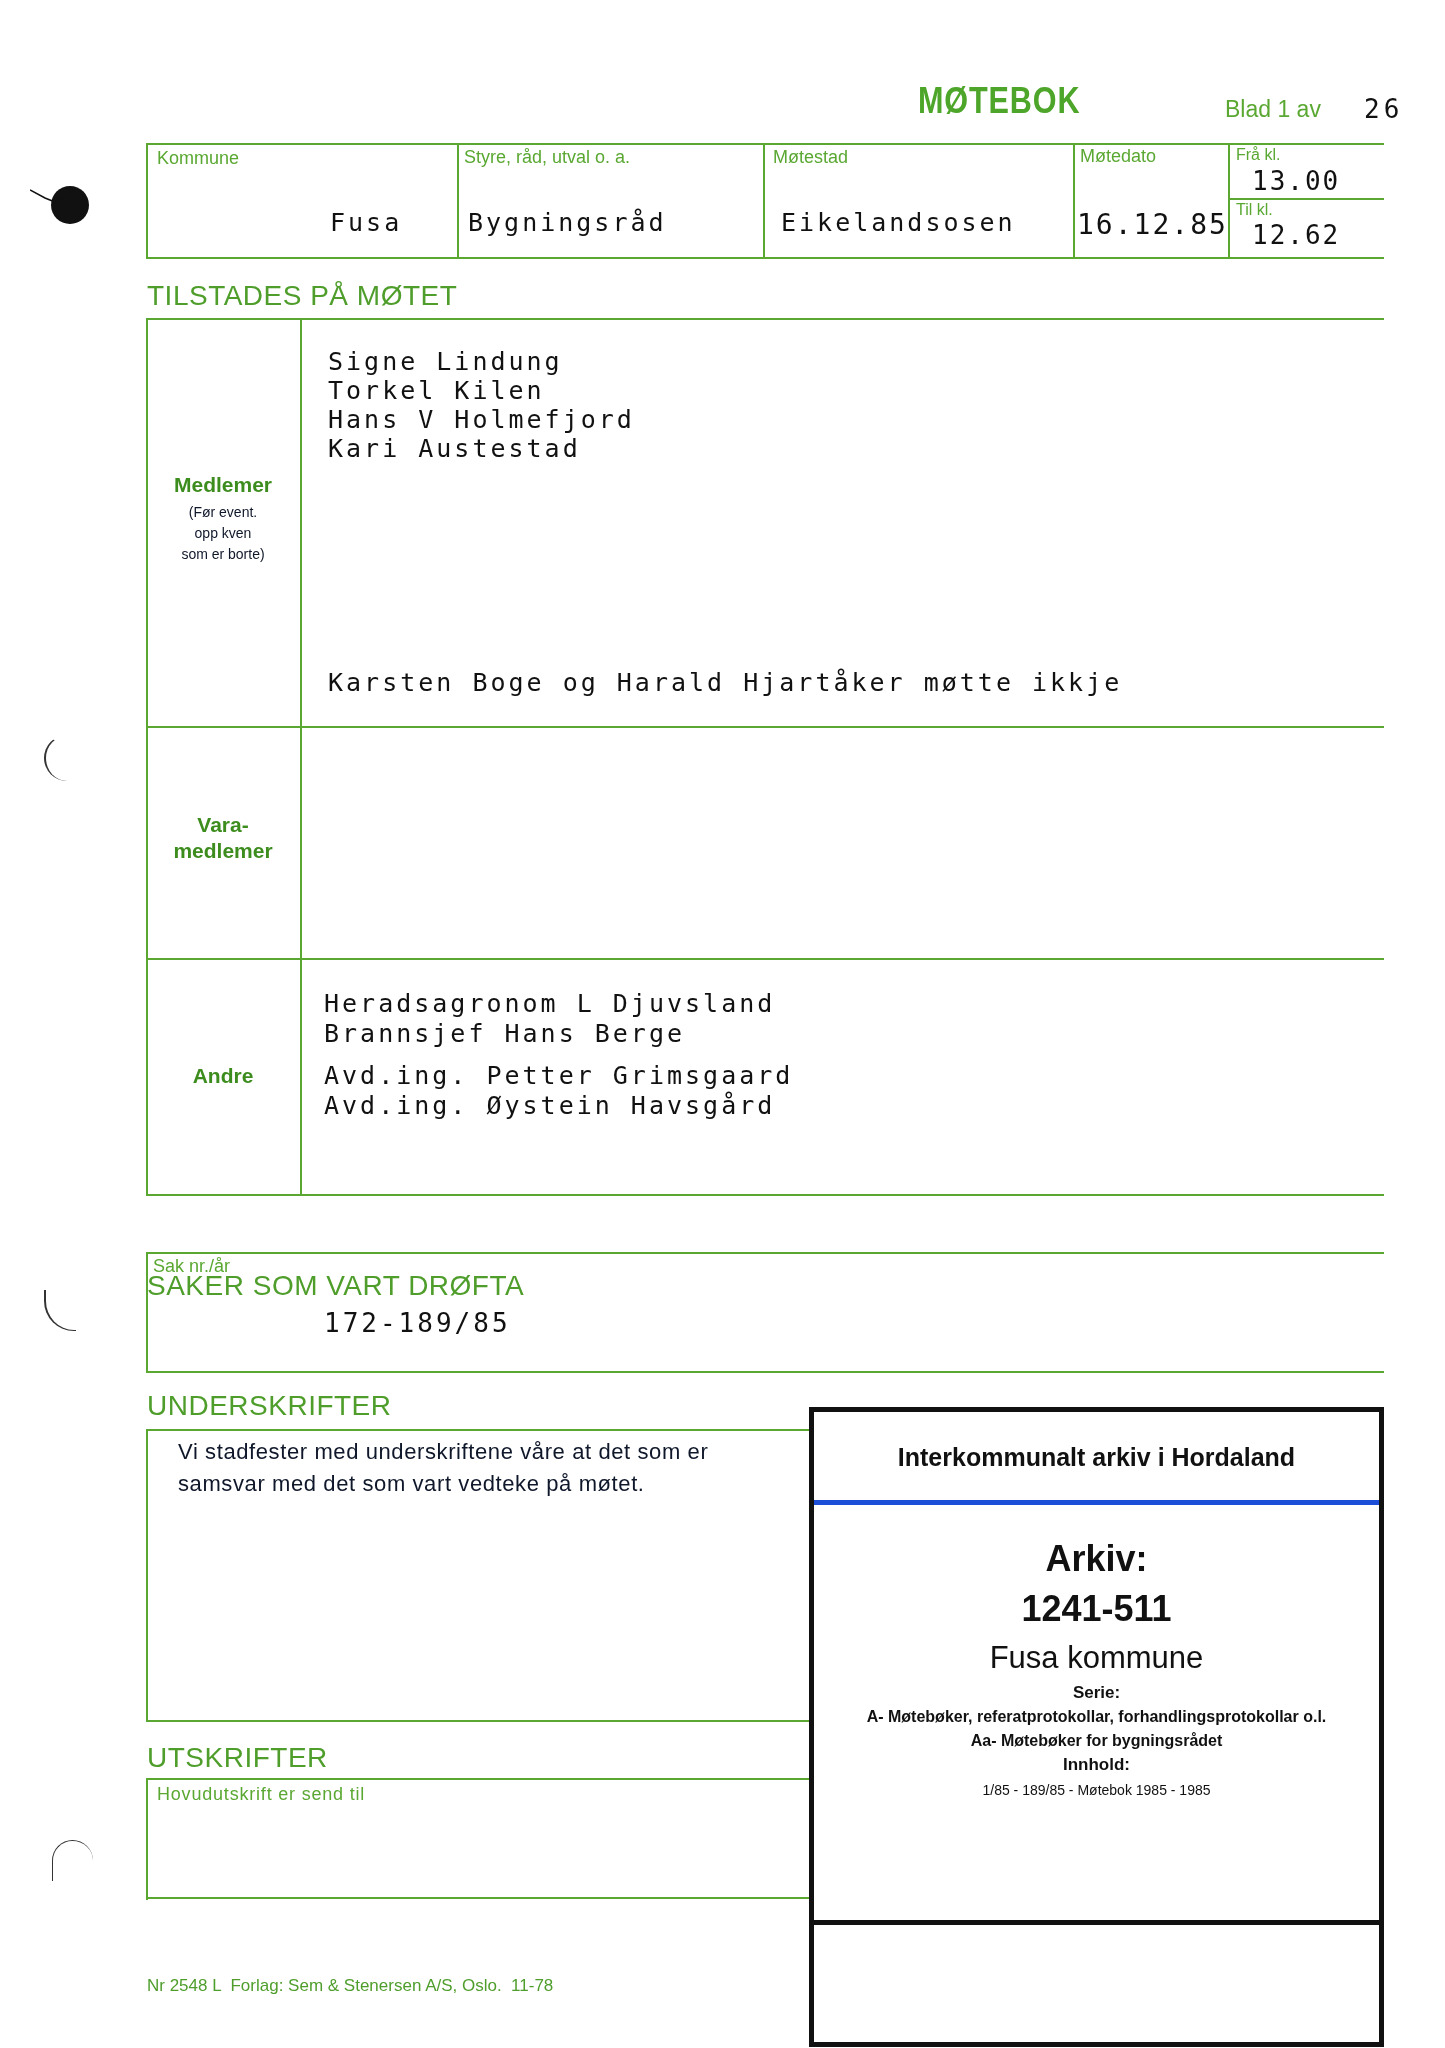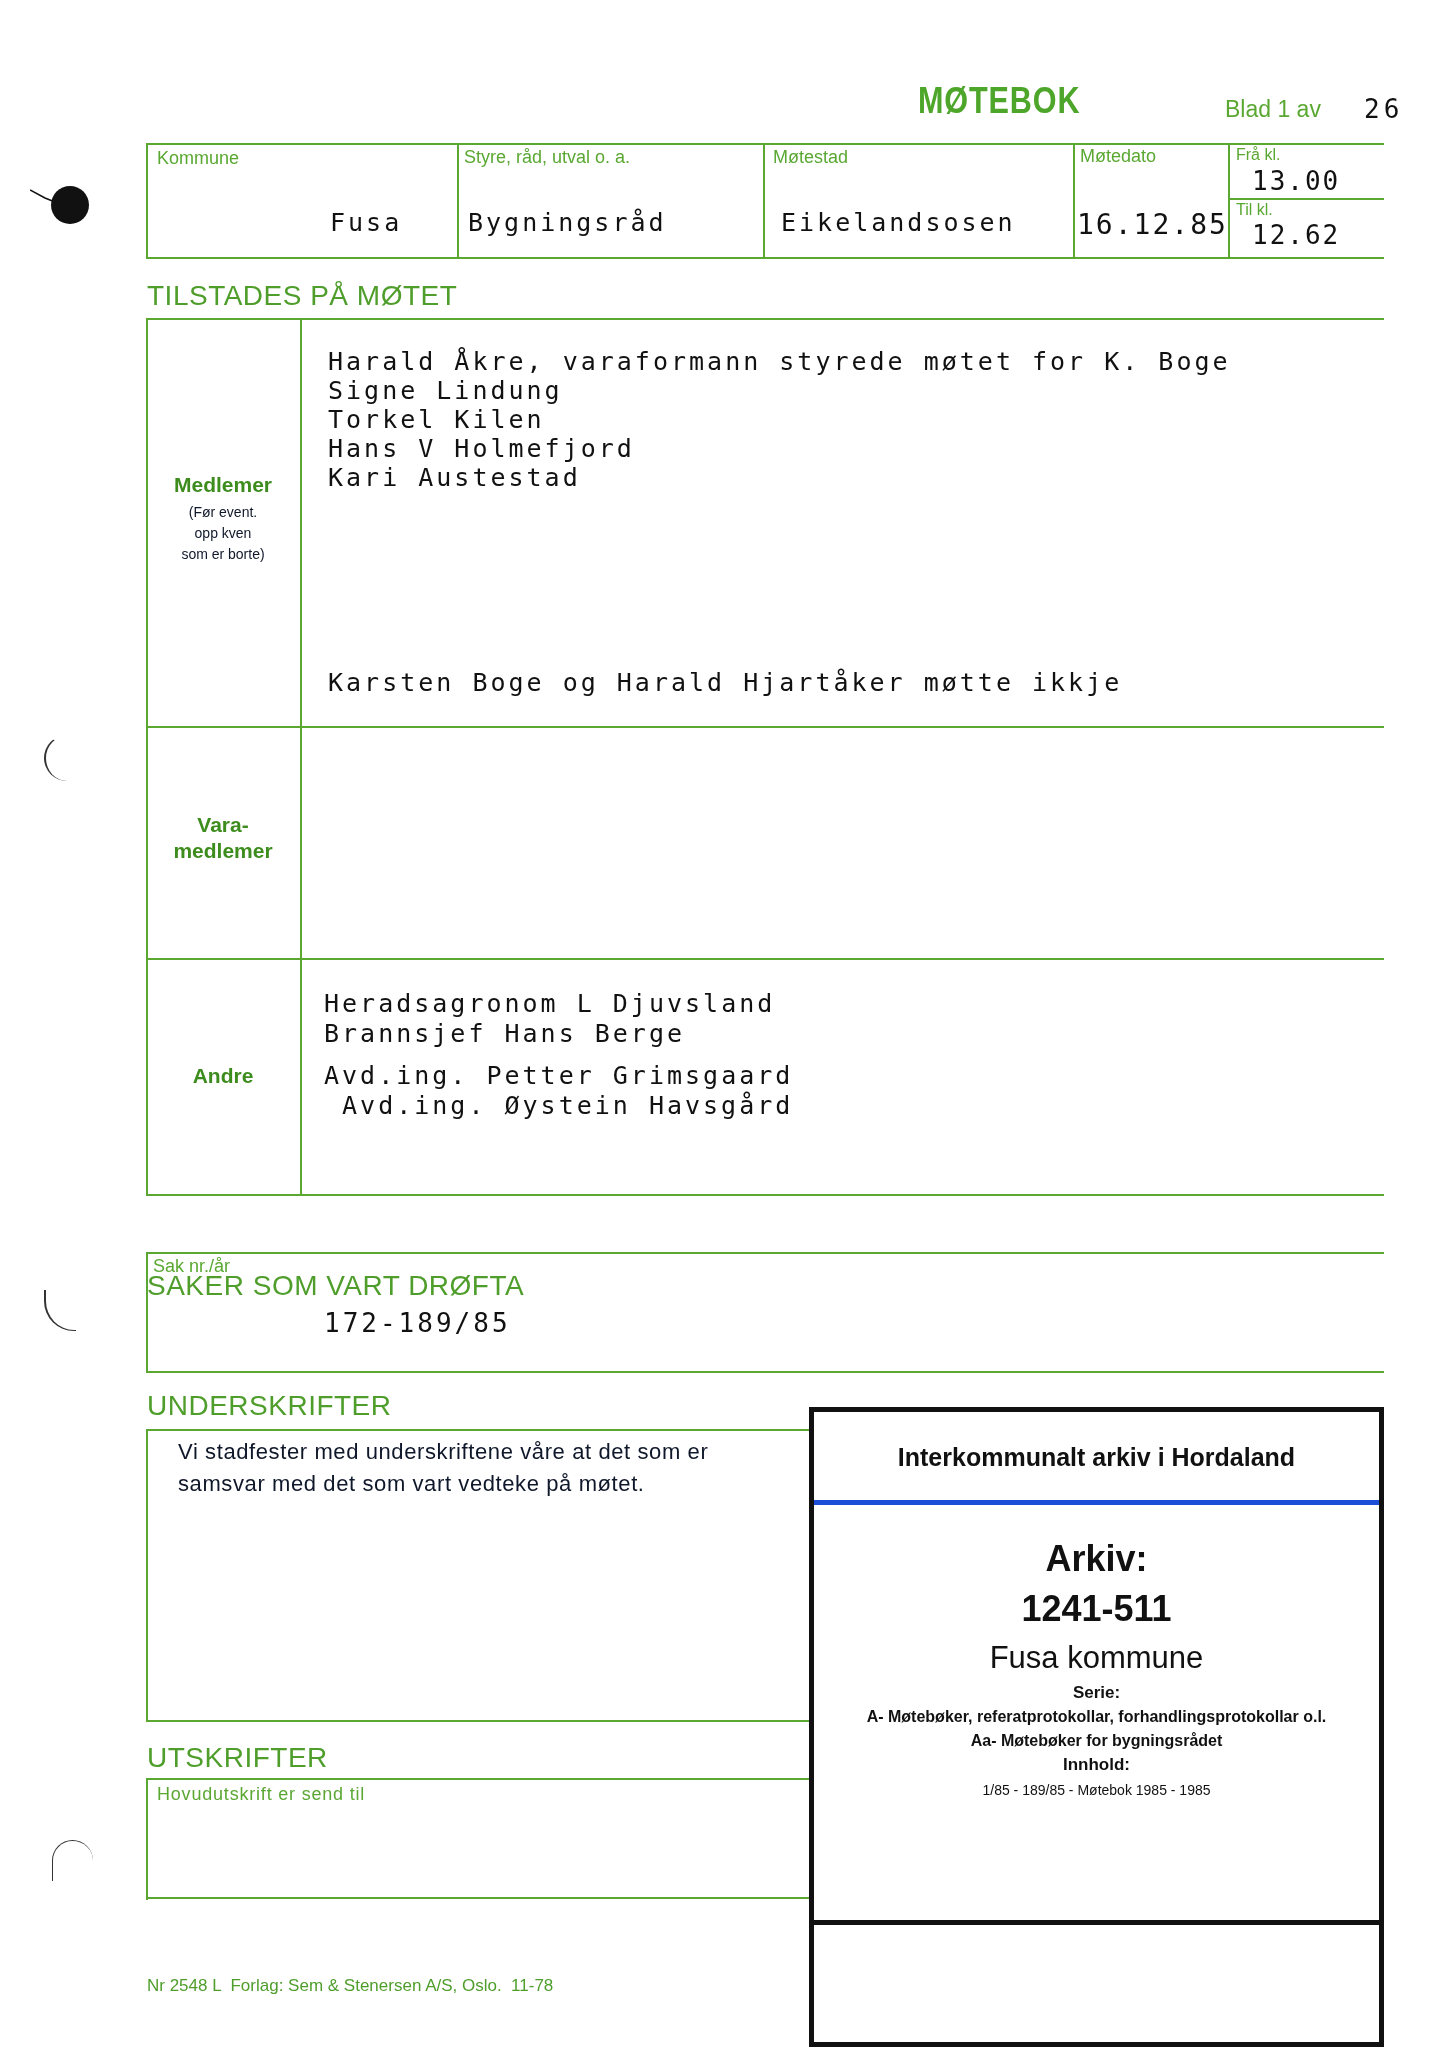--- a/index.html
+++ b/index.html
@@ -74,7 +74,6 @@
   <div>som er borte)</div>
 </div>
 <div class="abs type" style="left:328px;top:347px;font-size:25px;line-height:29px;">
-  <div>Harald Åkre, varaformann styrede møtet for K. Boge</div>
   <div>Signe Lindung</div>
   <div>Torkel Kilen</div>
   <div>Hans V Holmefjord</div>

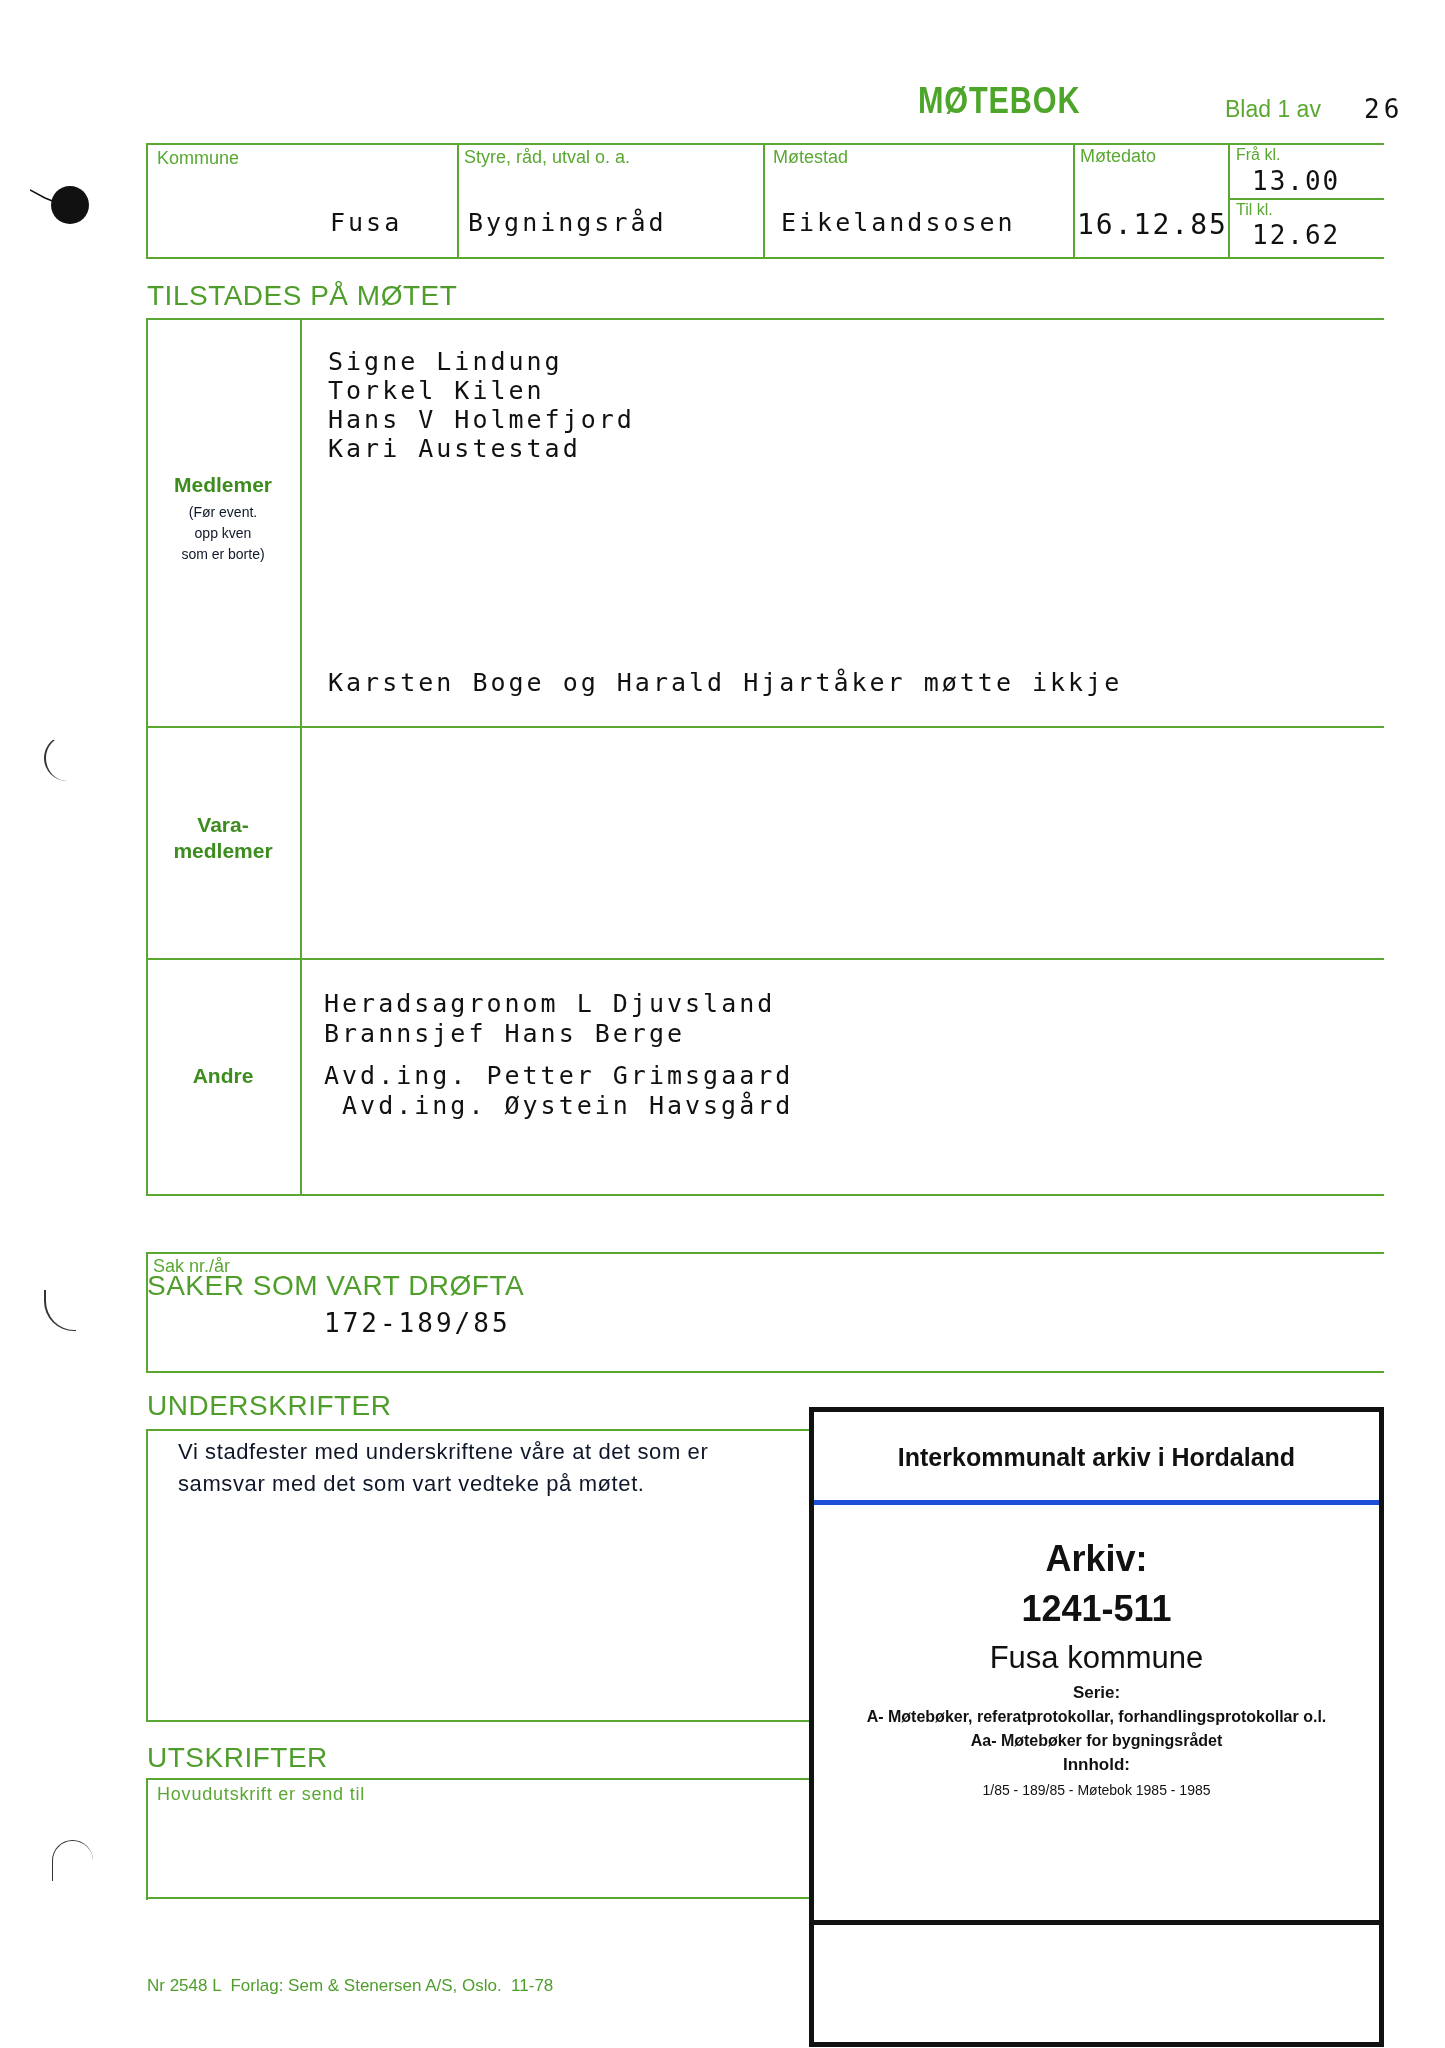--- a/index.html
+++ b/index.html
@@ -91,7 +91,7 @@
   <div style="line-height:30px;">Heradsagronom L Djuvsland</div>
   <div style="line-height:30px;">Brannsjef Hans Berge</div>
   <div style="line-height:30px;margin-top:12px;">Avd.ing. Petter Grimsgaard</div>
-  <div style="line-height:30px;text-align:right;">Avd.ing. Øystein Havsgård</div>
+  <div style="line-height:30px;">Avd.ing. Øystein Havsgård</div>
 </div>
 
 <div class="abs sect" style="left:147px;top:1270px;text-align:center;">SAKER SOM VART DRØFTA</div>

